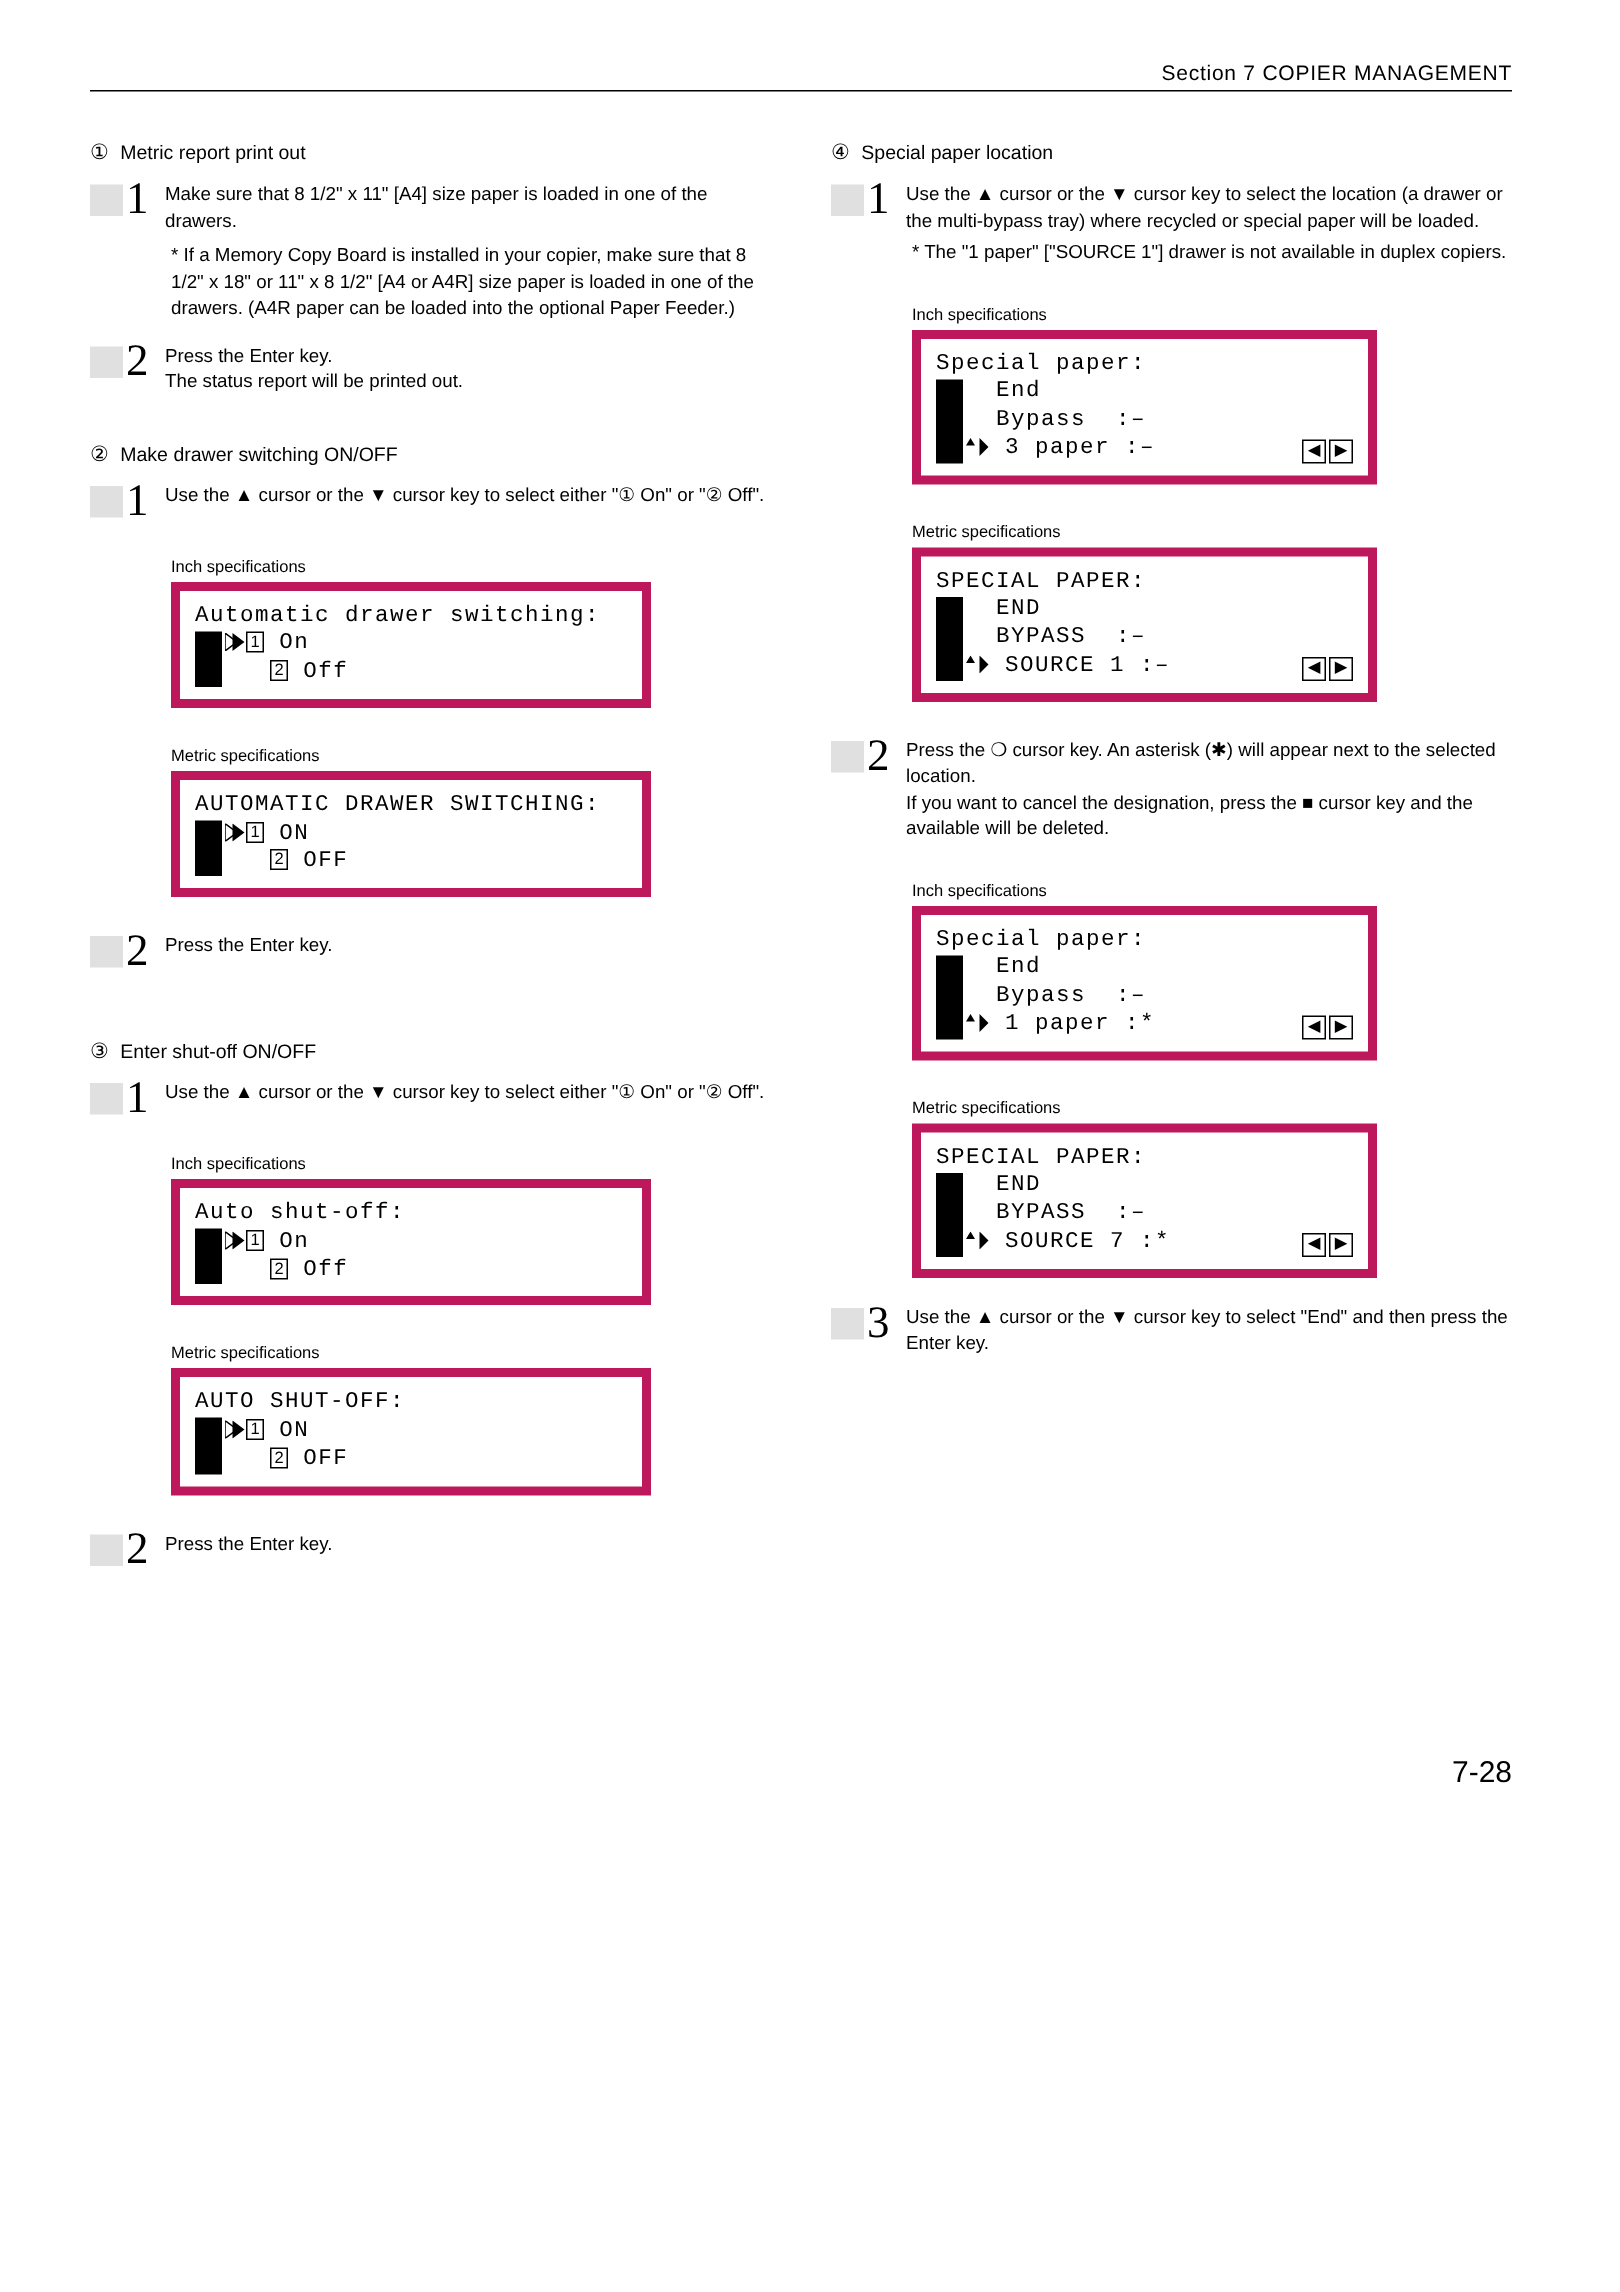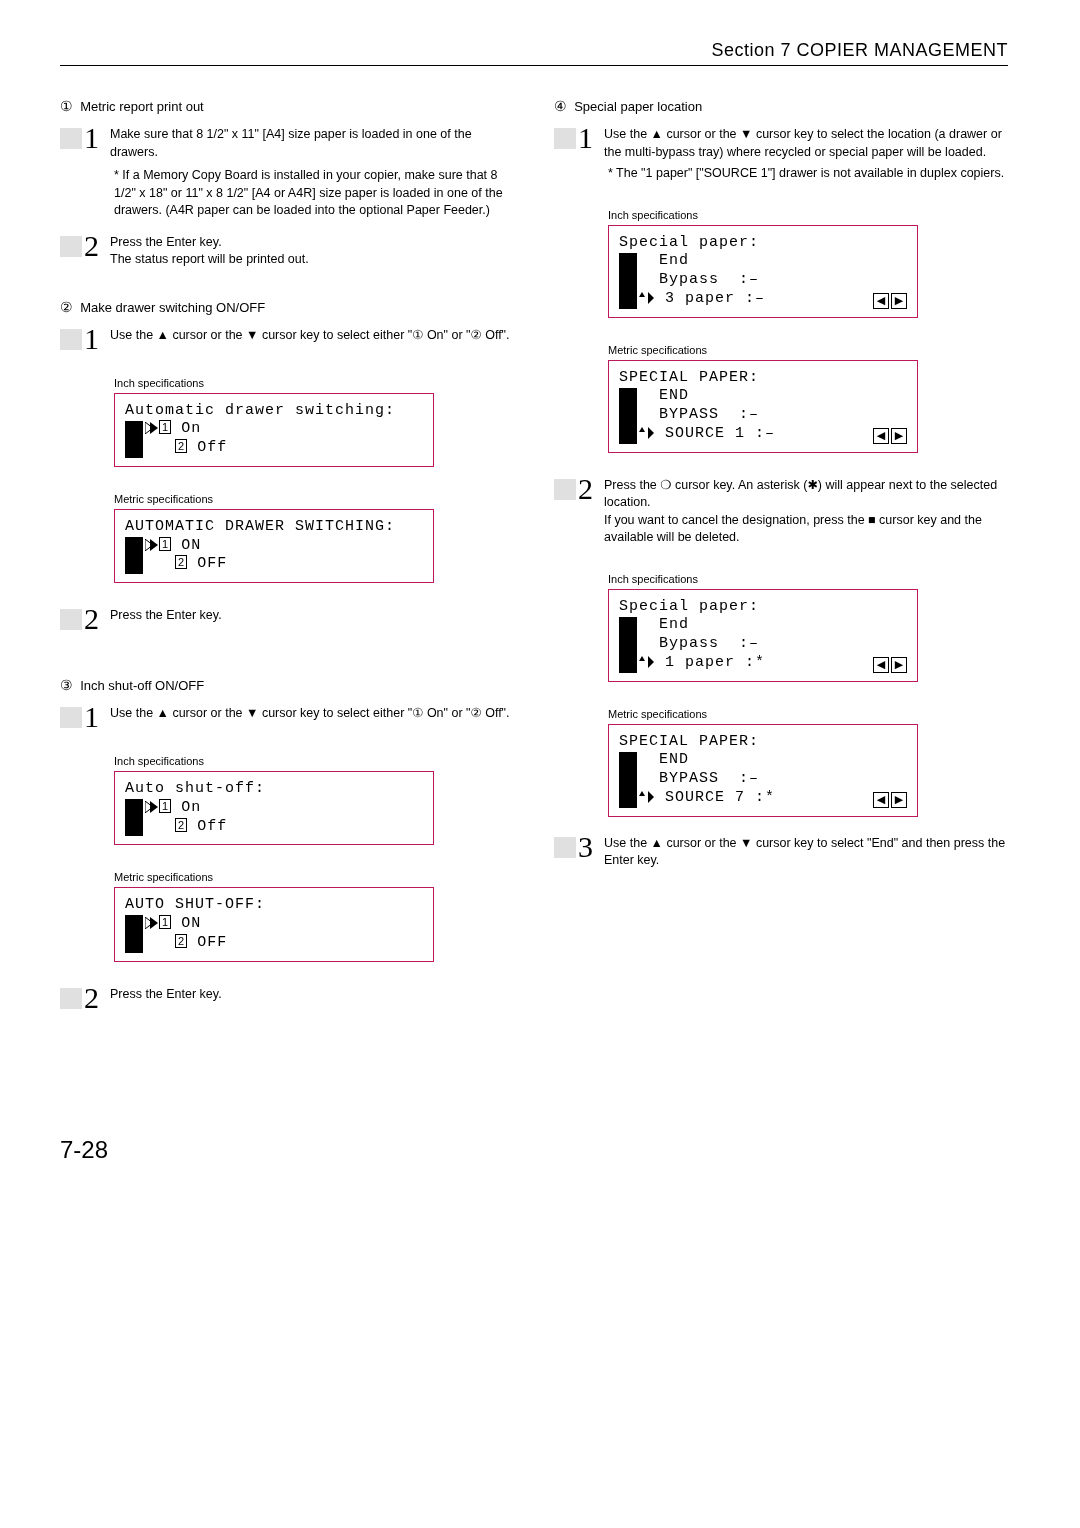--- a/index.html
+++ b/index.html
@@ -22,7 +22,7 @@
     margin-bottom: 24px;
   }
   .header-text {
-    font-size: 18px;
+    font-size: 14px;
     font-weight: normal;
     letter-spacing: 0.5px;
     text-align: center;

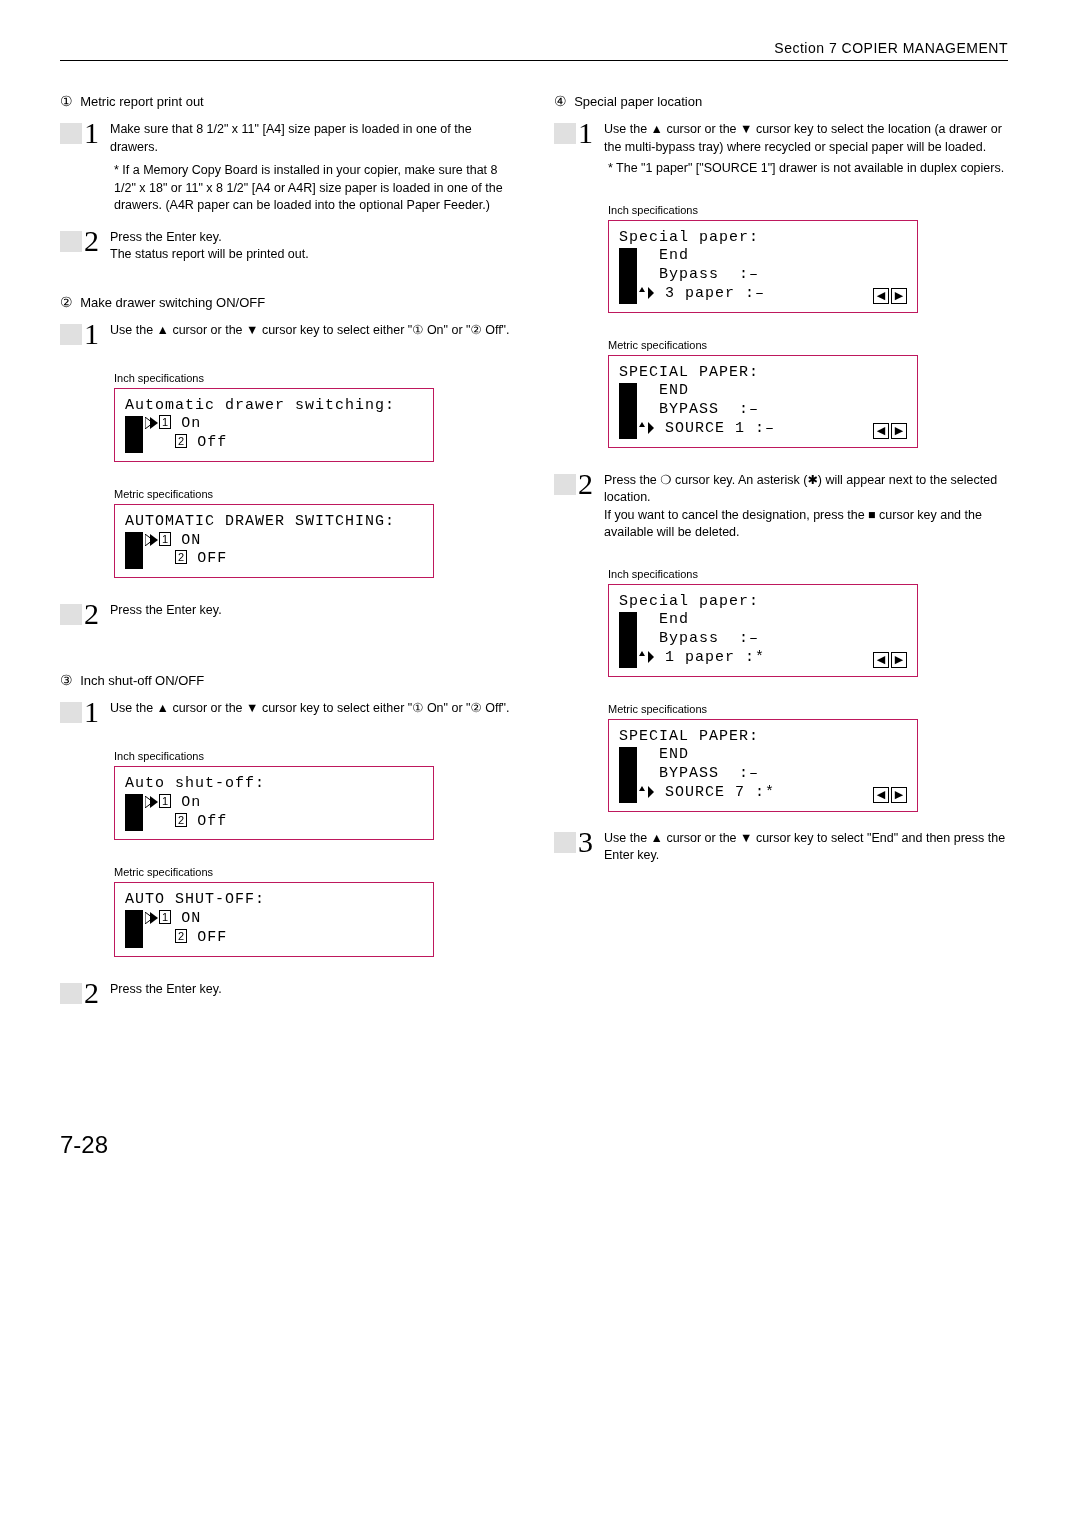--- a/index.html
+++ b/index.html
@@ -83,7 +83,7 @@
   }
   .screen {
     margin-left: 54px;
-    border: 1px solid #be185d;
+    border: 6px solid #be185d;
     width: 320px;
     box-sizing: border-box;
     padding: 8px 10px 8px 10px;

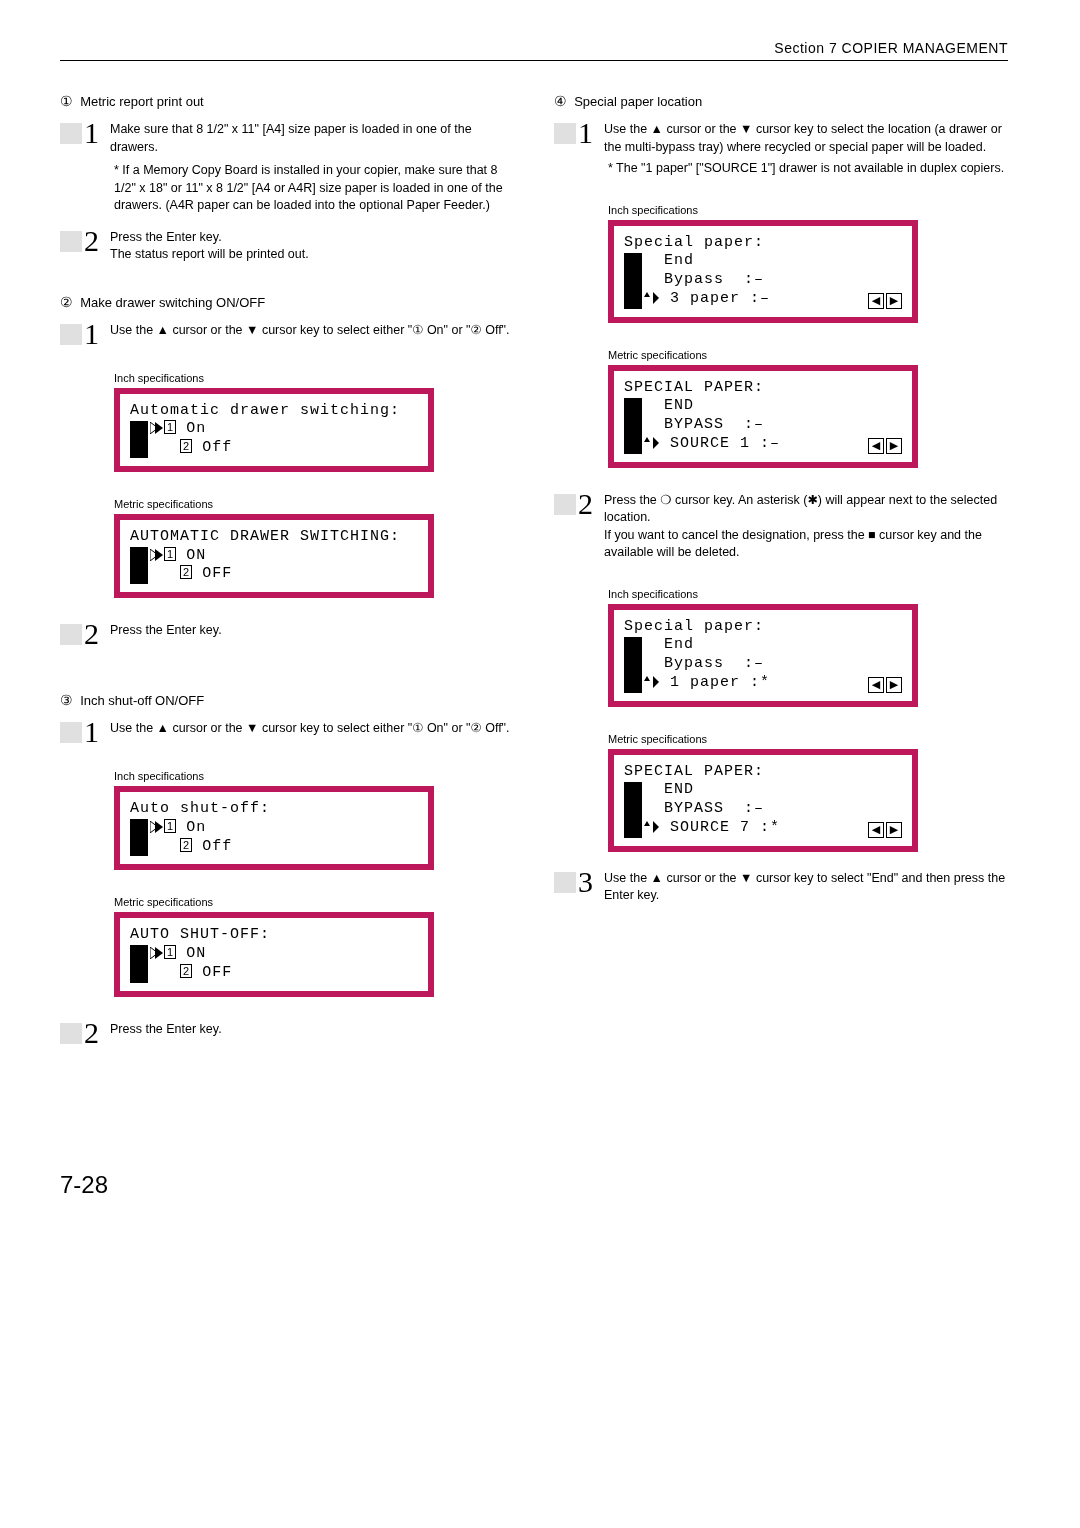--- a/index.html
+++ b/index.html
@@ -234,7 +234,7 @@
 
       <div class="item-title" style="margin-top:46px">
         <span class="circle-num">③</span>
-        <span>Inch shut-off ON/OFF</span>
+        <span>Enter shut-off ON/OFF</span>
       </div>
 
       <div class="step">

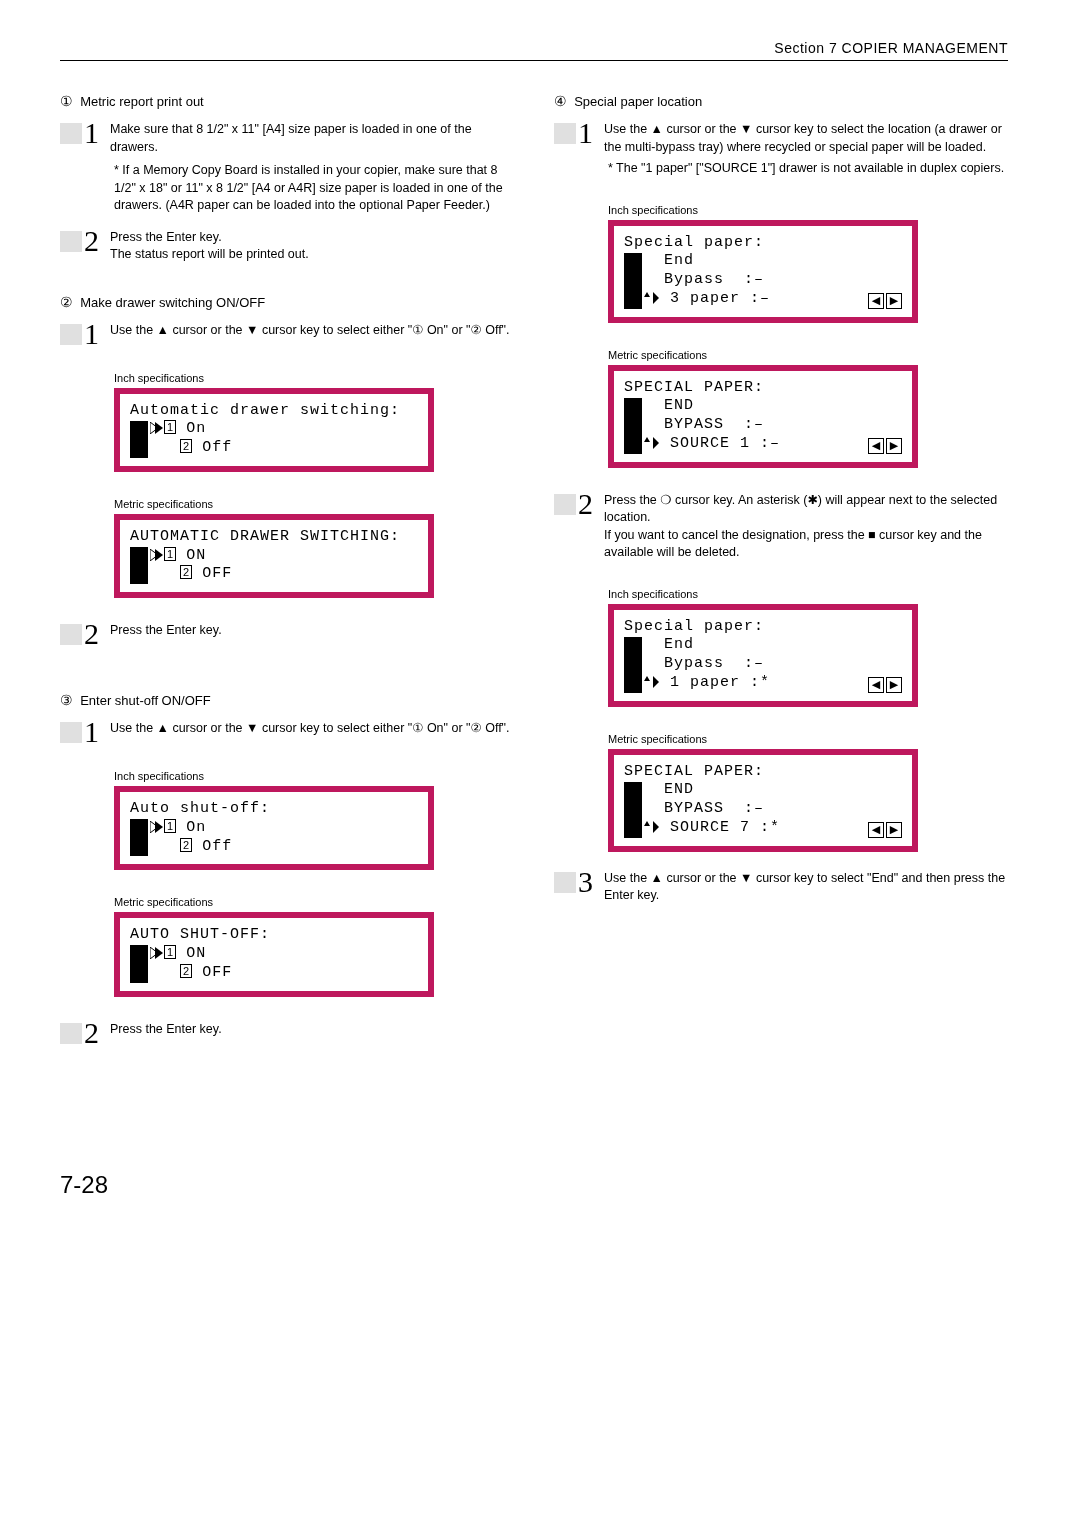--- a/index.html
+++ b/index.html
@@ -143,8 +143,8 @@
     background: #fff;
   }
   .pagenum {
-    text-align: left;
-    font-size: 24px;
+    text-align: right;
+    font-size: 20px;
     margin-top: 120px;
   }
   svg.icon {

